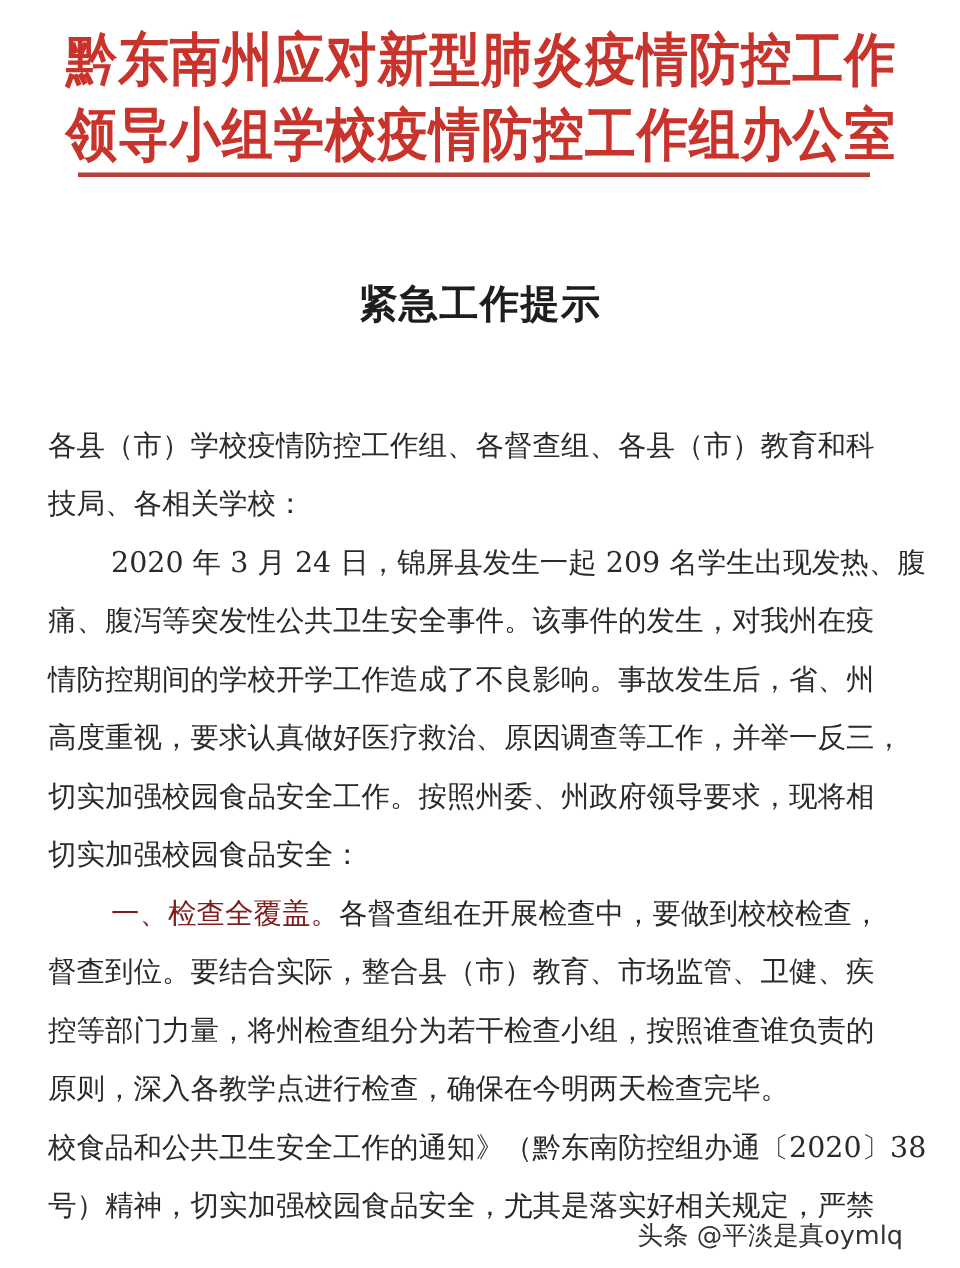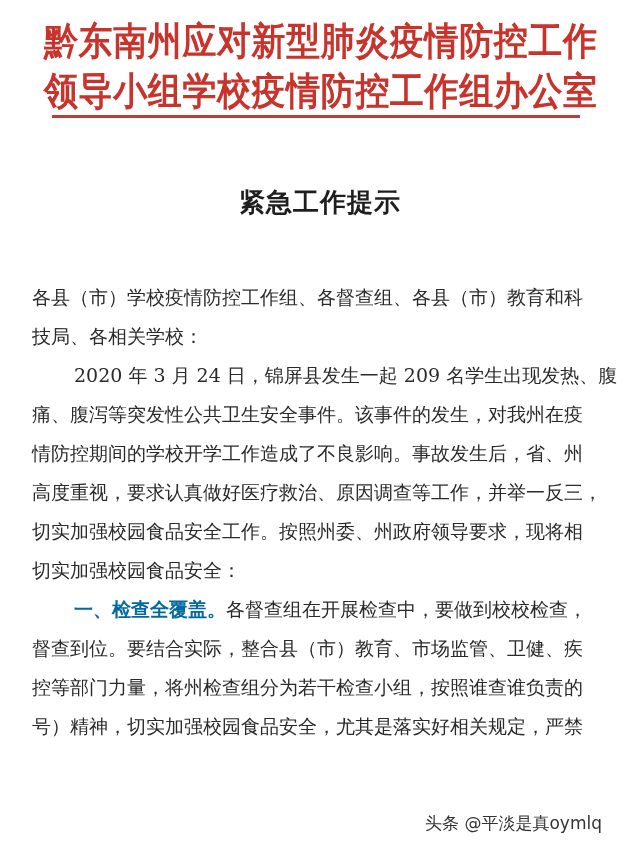--- a/index.html
+++ b/index.html
@@ -76,8 +76,8 @@
       padding-left: 42px;
     }
     .bold {
-      font-weight: bold;
-      color: #0369a1;
+      font-weight: normal;
+      color: #7f1d1d;
     }
     .watermark {
       position: absolute;

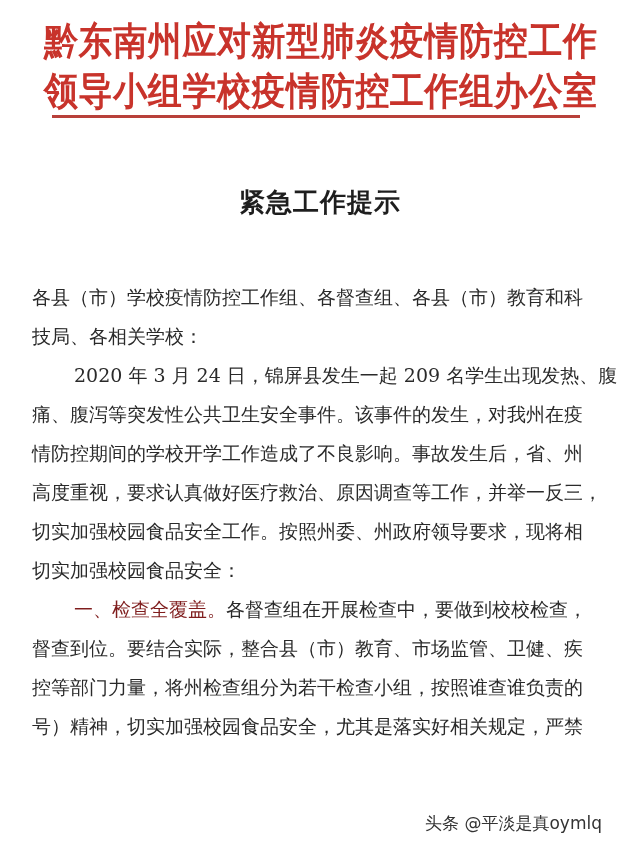--- a/index.html
+++ b/index.html
@@ -116,6 +116,7 @@
   <span class="line indent"><span class="bold">一、检查全覆盖。</span><span>各督查组在开展检查中，要做到校校检查，</span></span>
   <span class="line">督查到位。要结合实际，整合县（市）教育、市场监管、卫健、疾</span>
   <span class="line">控等部门力量，将州检查组分为若干检查小组，按照谁查谁负责的</span>
+  <span class="line">原则，深入各教学点进行检查，确保在今明两天检查完毕。</span>
 
   <span class="line">号）精神，切实加强校园食品安全，尤其是落实好相关规定，严禁</span>
 </div>

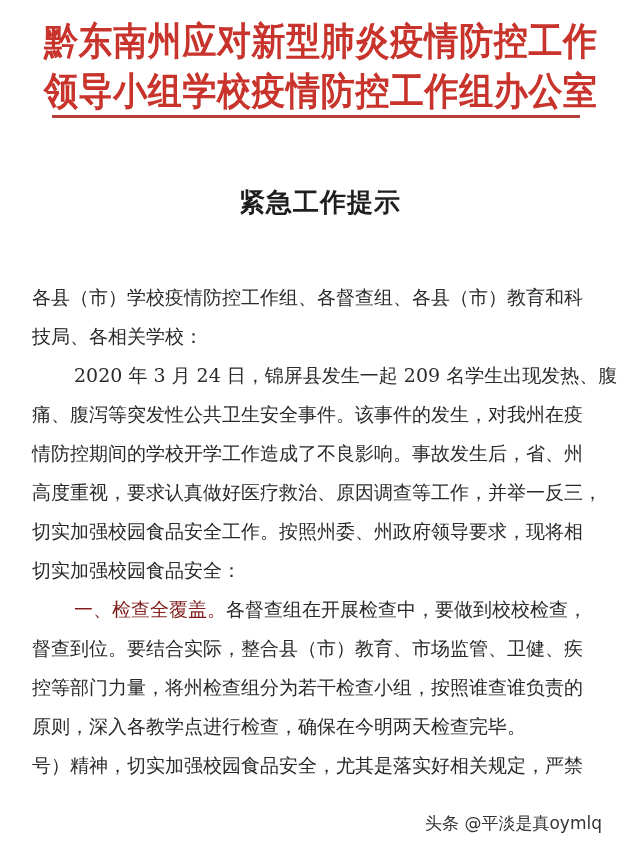--- a/index.html
+++ b/index.html
@@ -118,6 +118,7 @@
   <span class="line">控等部门力量，将州检查组分为若干检查小组，按照谁查谁负责的</span>
   <span class="line">原则，深入各教学点进行检查，确保在今明两天检查完毕。</span>
 
+  <span class="line">校食品和公共卫生安全工作的通知》（黔东南防控组办通〔2020〕38</span>
   <span class="line">号）精神，切实加强校园食品安全，尤其是落实好相关规定，严禁</span>
 </div>
 

